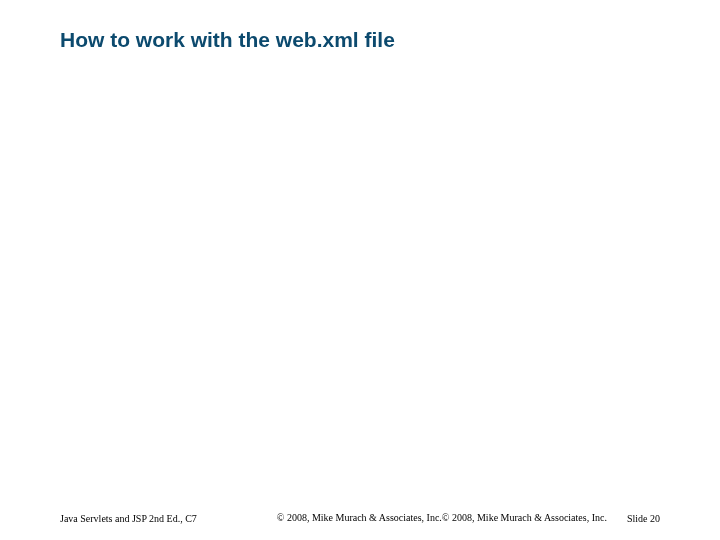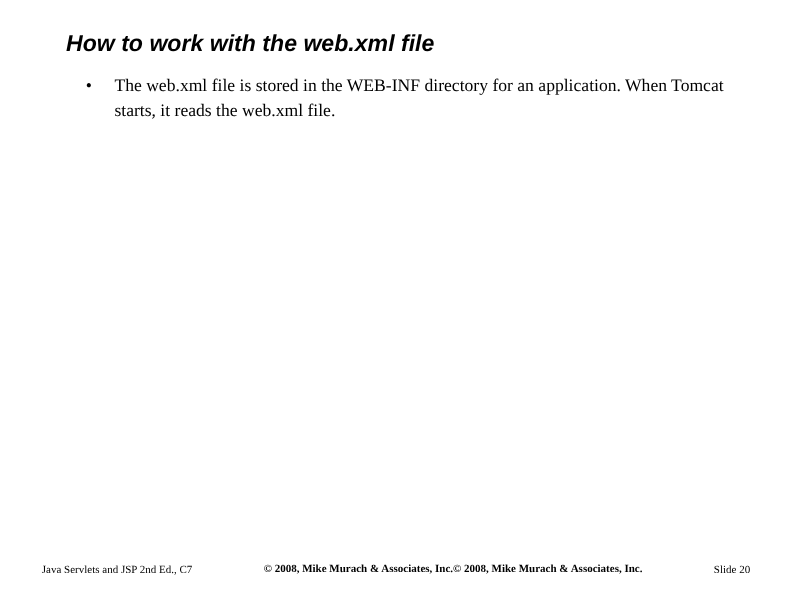--- a/index.html
+++ b/index.html
@@ -18,12 +18,11 @@
       position: relative;
     }
     h1 {
-      color: #000000;
+      color: #0c4a6e;
       font-family: Arial, Helvetica, sans-serif;
       font-size: 21px;
       font-weight: bold;
       margin-bottom: 16px;
-      font-style: italic;
     }
     ul {
       list-style: none;

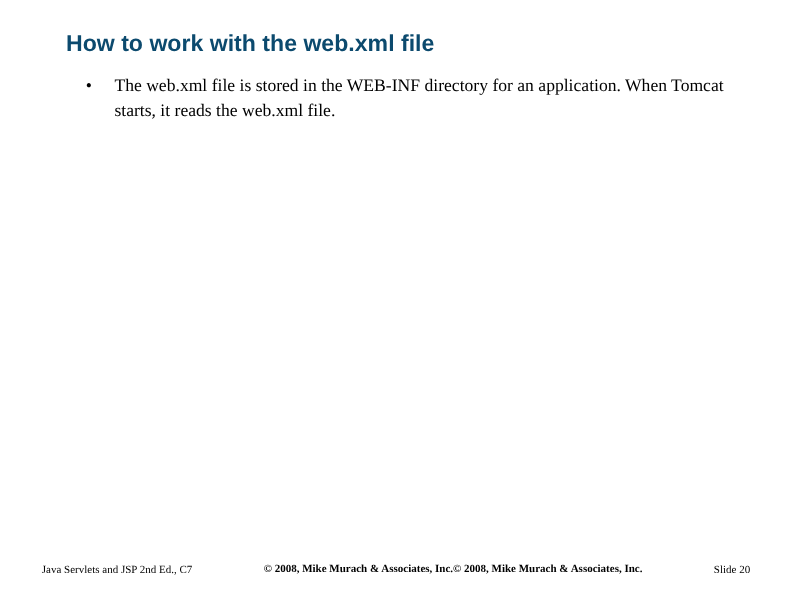--- a/index.html
+++ b/index.html
@@ -79,7 +79,6 @@
 <div class="slide">
   <h1>How to work with the web.xml file</h1>
   <ul>
-    <li>The web.xml file is stored in the WEB-INF directory for an application. When Tomcat starts, it reads the web.xml file.</li>
   </ul>
   <div class="footer">
     <div class="footer-left">Java Servlets and JSP 2nd Ed., C7</div>

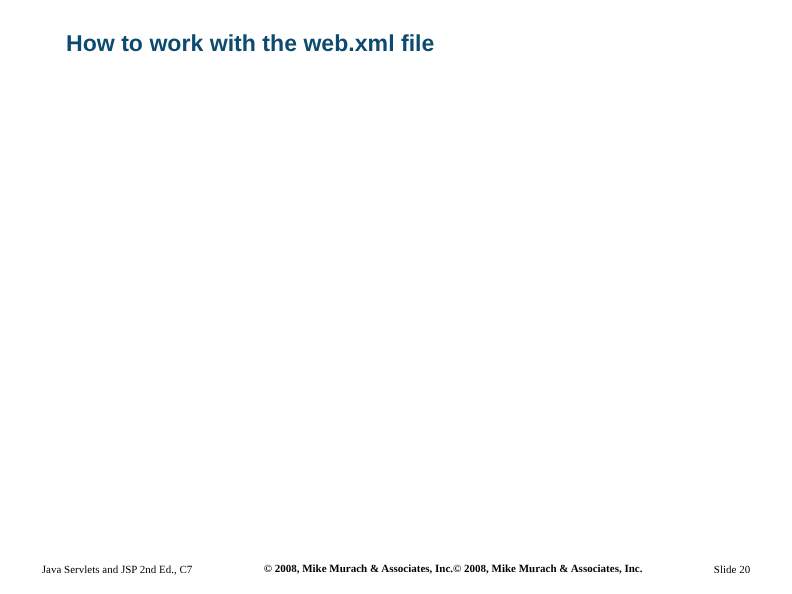--- a/index.html
+++ b/index.html
@@ -49,7 +49,7 @@
       bottom: 16px;
       left: 0;
       width: 100%;
-      padding: 0 38px;
+      padding: 0 60px;
       display: flex;
       align-items: center;
       justify-content: space-between;

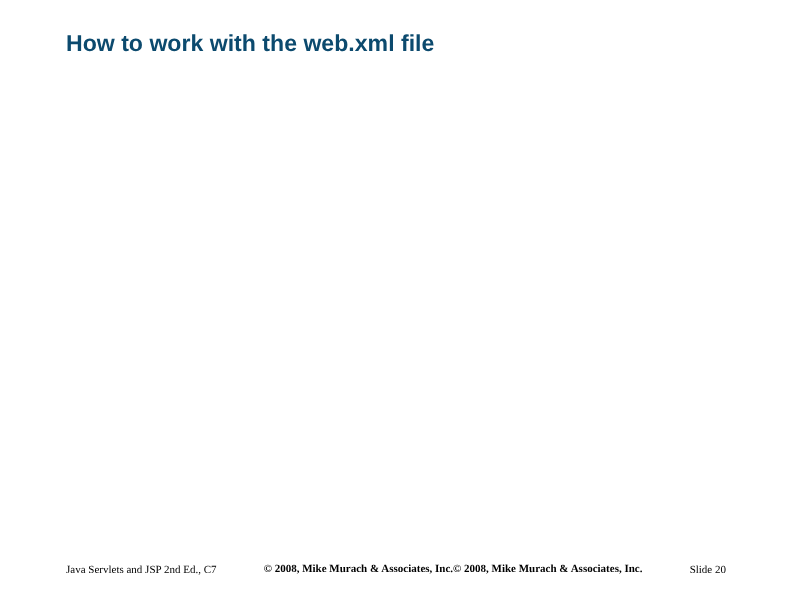--- a/index.html
+++ b/index.html
@@ -63,10 +63,9 @@
     }
     .footer-center {
       flex: 1 1 auto;
-      text-align: center;
+      text-align: right;
       padding: 0 20px;
       line-height: 1.2;
-      font-weight: bold;
     }
     .footer-right {
       flex: 0 0 auto;

